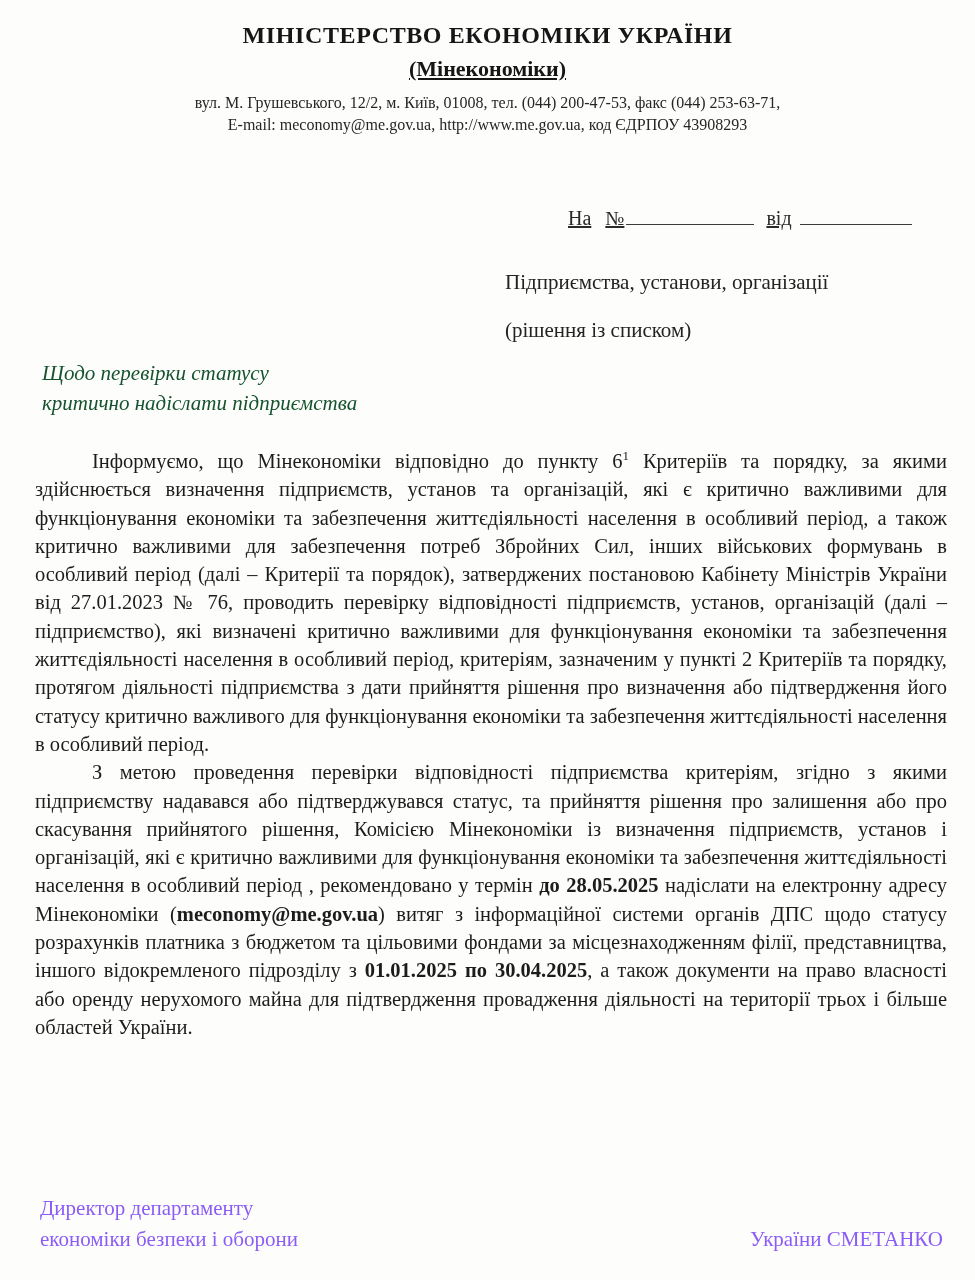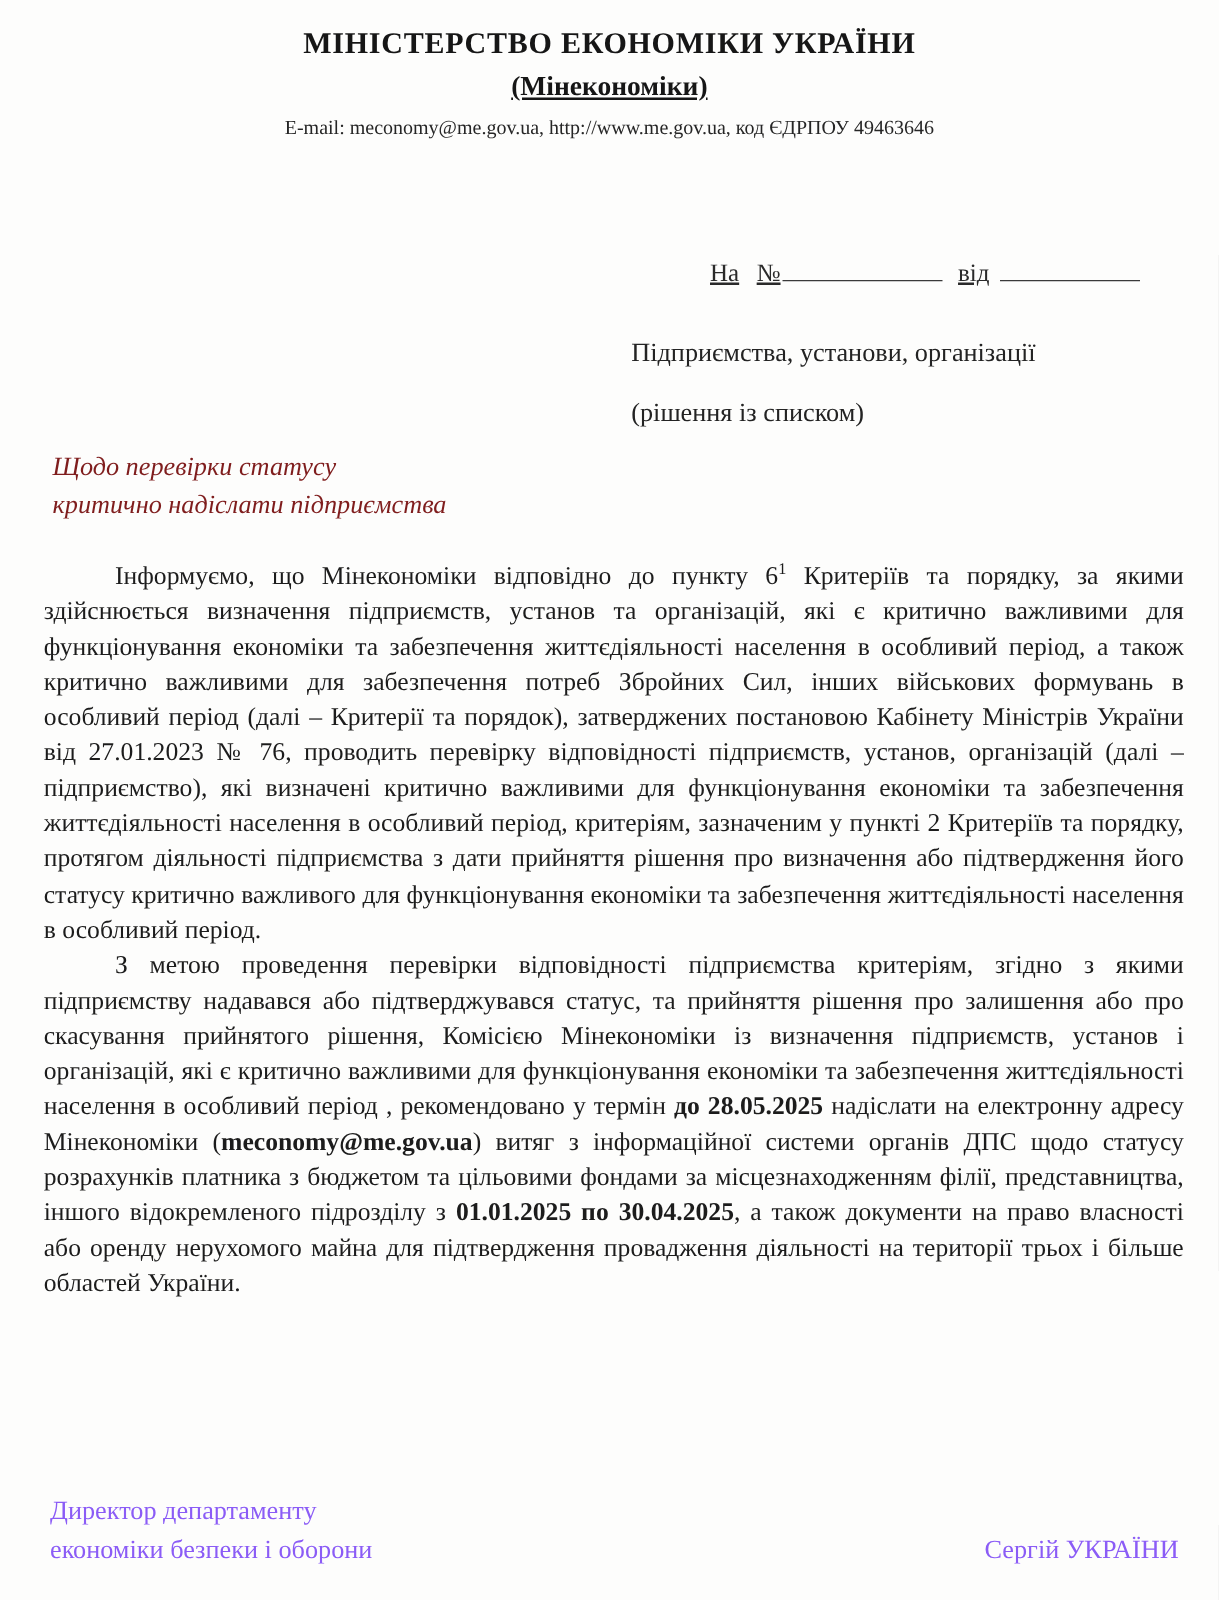--- a/index.html
+++ b/index.html
@@ -136,6 +136,7 @@
     <div class="ministry-title">МІНІСТЕРСТВО ЕКОНОМІКИ УКРАЇНИ</div>
     <div class="ministry-subtitle">(Мінекономіки)</div>
     <div class="address">
+      <div>вул. М. Грушевського, 12/2,  м. Київ, 01008, тел. (044) 200-47-53, факс (044) 253-63-71,</div>
       <div>E-mail: meconomy@me.gov.ua, http://www.me.gov.ua,  код  ЄДРПОУ 49463646</div>
     </div>
   </div>

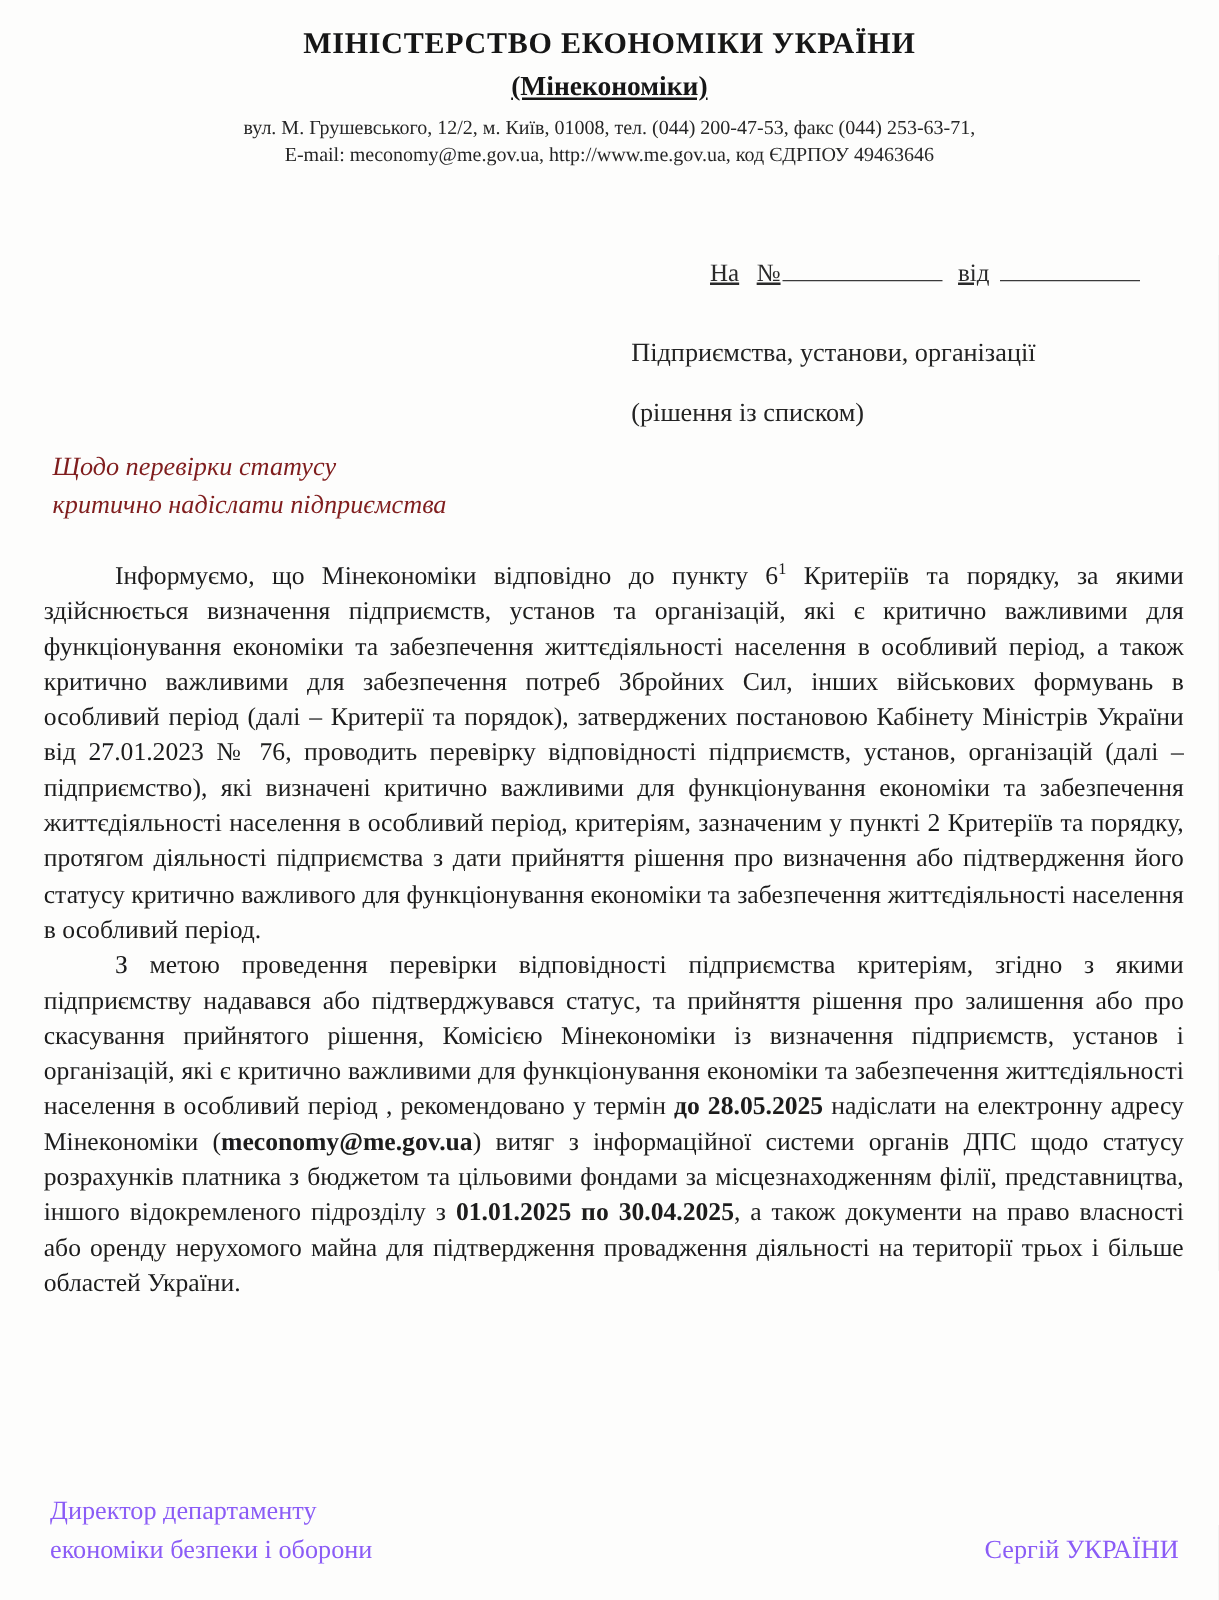--- a/index.html
+++ b/index.html
@@ -137,7 +137,7 @@
     <div class="ministry-subtitle">(Мінекономіки)</div>
     <div class="address">
       <div>вул. М. Грушевського, 12/2,  м. Київ, 01008, тел. (044) 200-47-53, факс (044) 253-63-71,</div>
-      <div>E-mail: meconomy@me.gov.ua, http://www.me.gov.ua,  код  ЄДРПОУ 49463646</div>
+      <div>E-mail: meconomy@me.gov.ua, http://www.me.gov.ua,  код  ЄДРПОУ 43908293</div>
     </div>
   </div>
 

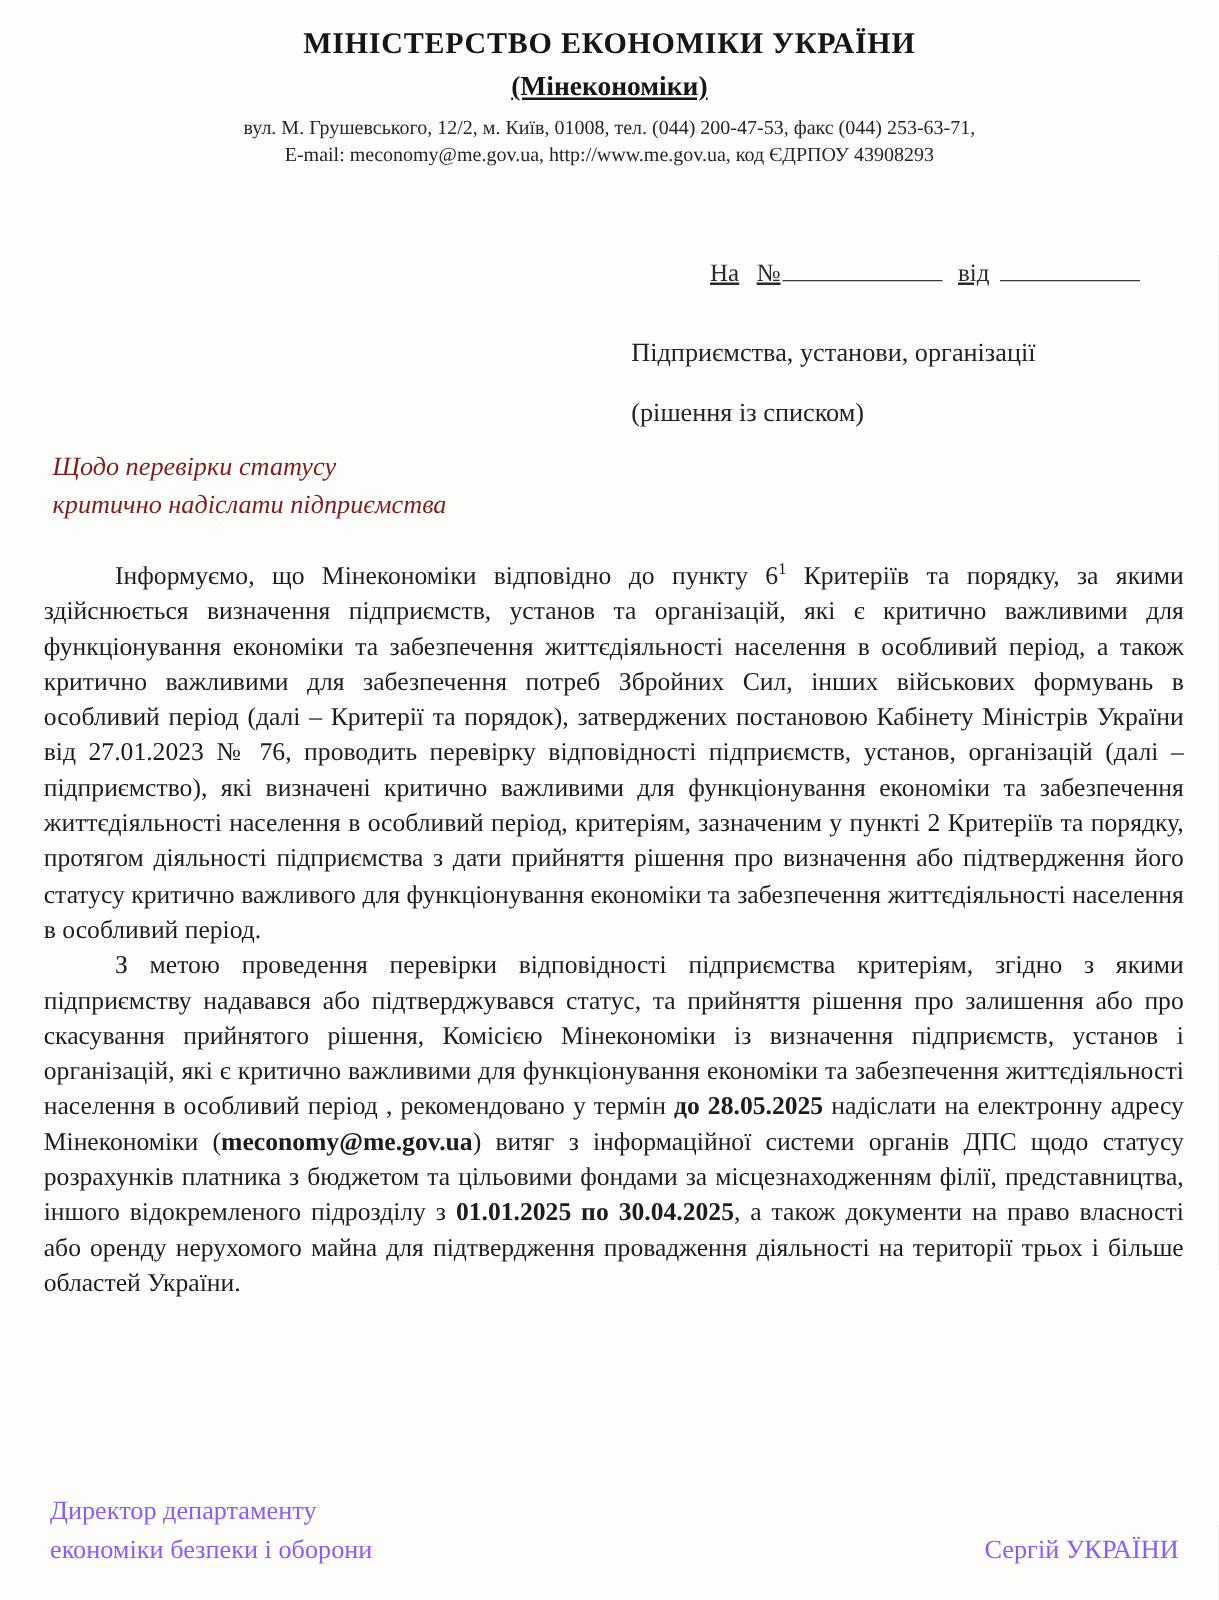--- a/index.html
+++ b/index.html
@@ -85,7 +85,7 @@
     left: 42px;
     font-size: 21px;
     font-style: italic;
-    color: #7f1d1d;
+    color: #14532d;
     line-height: 30px;
   }
 

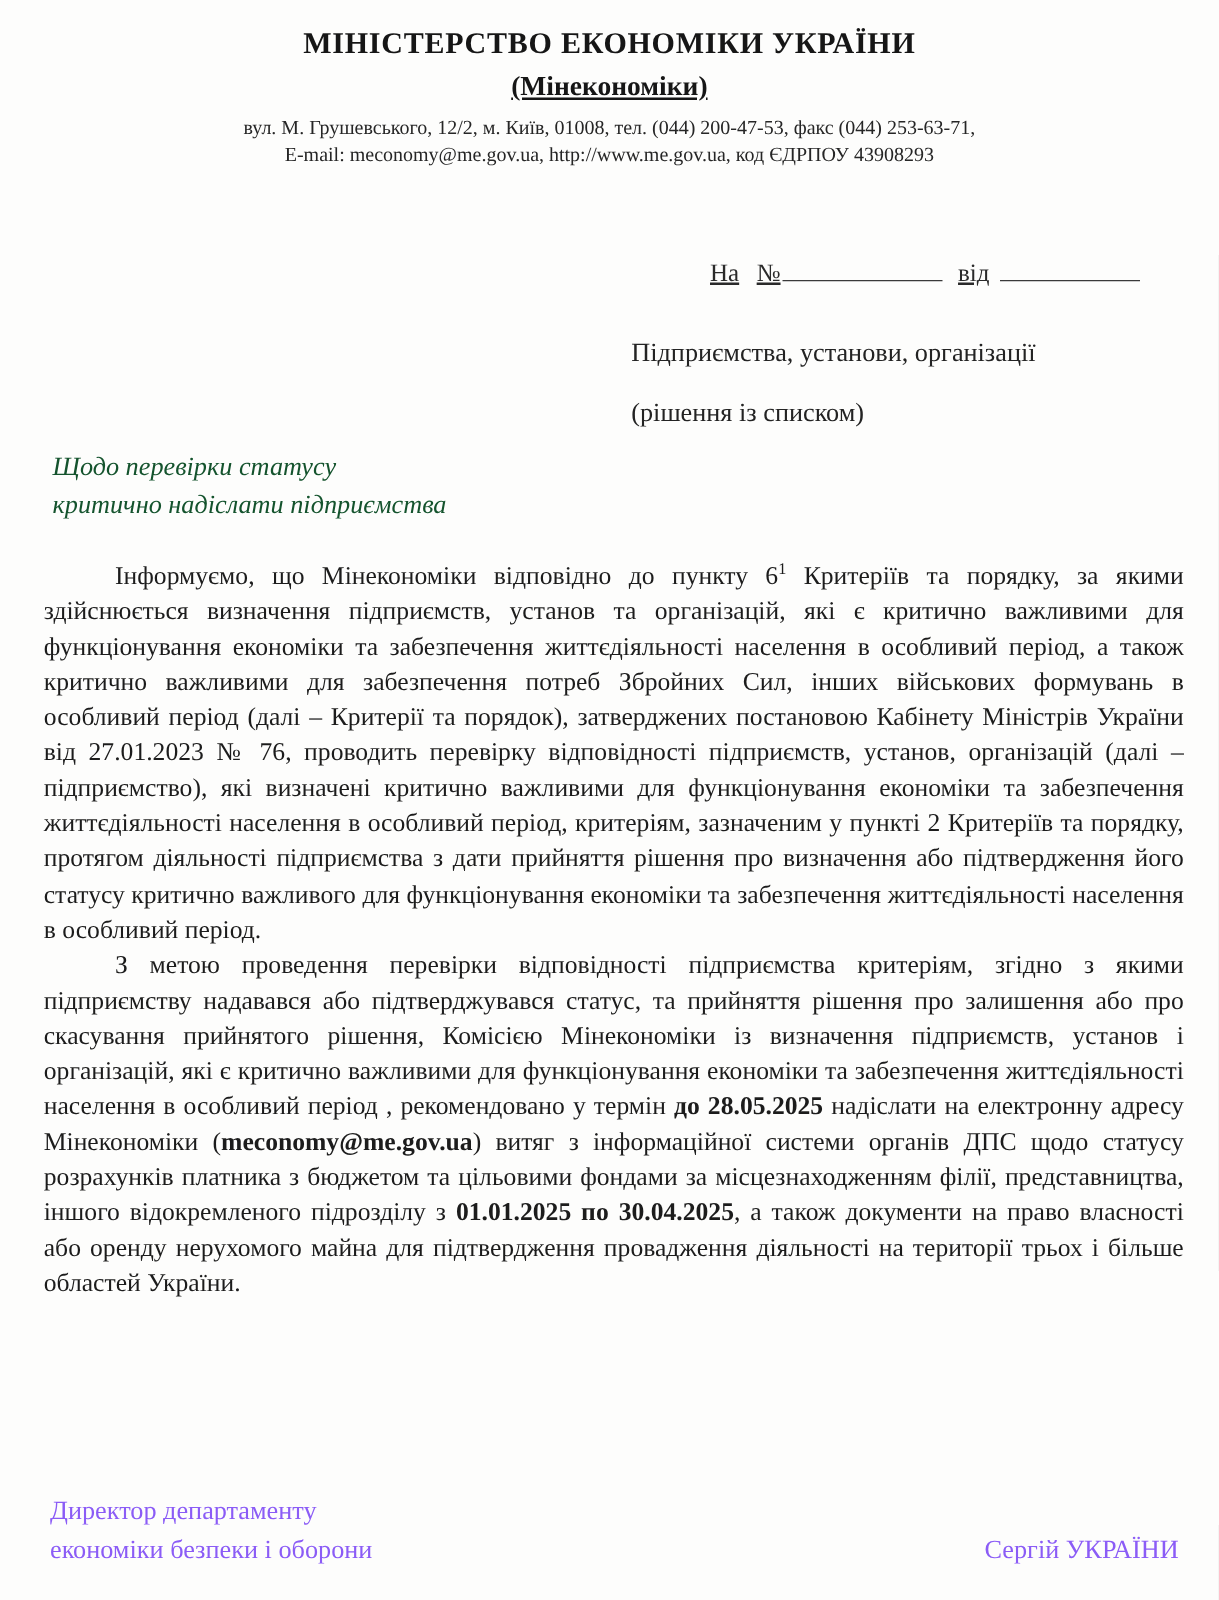--- a/index.html
+++ b/index.html
@@ -163,7 +163,7 @@
   <div class="signature">
     <div>Директор департаменту</div>
     <div>економіки безпеки і оборони</div>
-    <div class="signer-name">Сергій УКРАЇНИ</div>
+    <div class="signer-name">України СМЕТАНКО</div>
   </div>
 
 </div>

